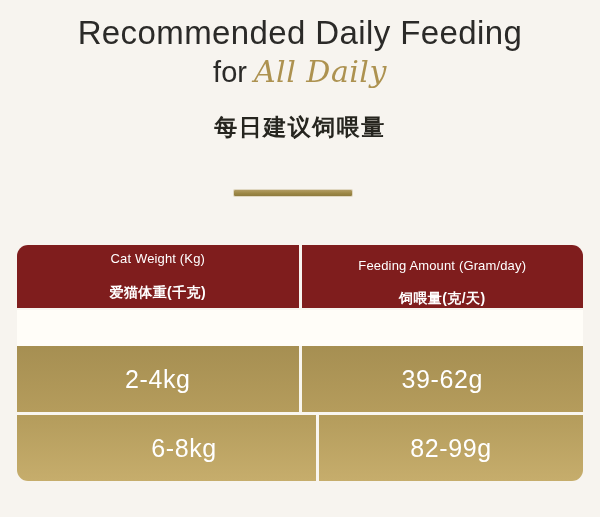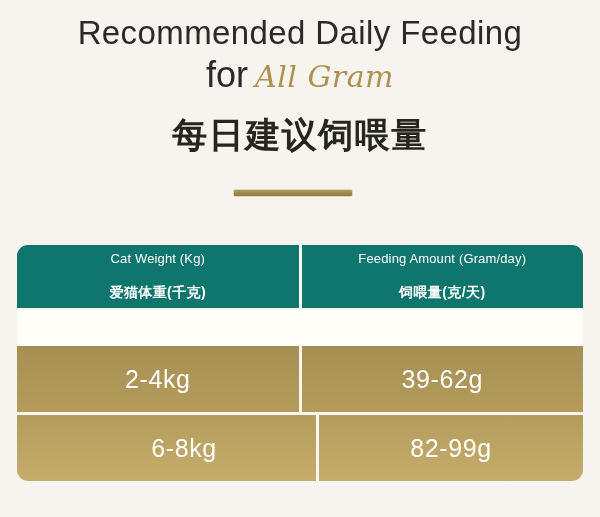--- a/index.html
+++ b/index.html
@@ -46,7 +46,7 @@
   }
   .title-for {
     font-family: "Liberation Sans", sans-serif;
-    font-size: 36px;
+    font-size: 29px;
     font-weight: 300;
     color: #2b2a28;
     vertical-align: baseline;

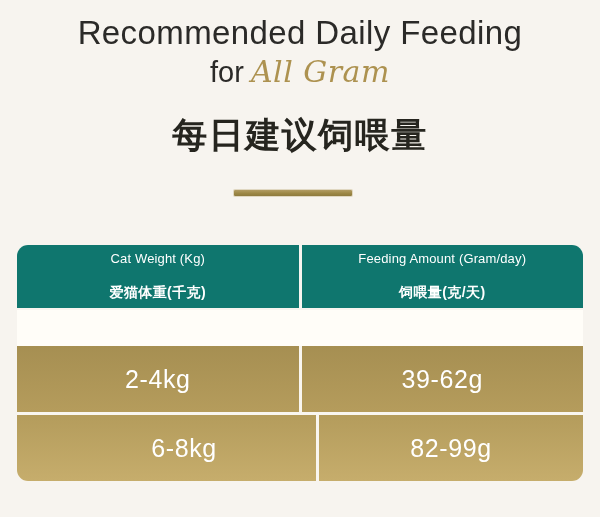--- a/index.html
+++ b/index.html
@@ -170,7 +170,7 @@
   <div class="heading">
     <div class="title-line1">Recommended Daily Feeding</div>
     <div class="title-line2">
-      <span class="title-for">for</span><span class="title-script">All Gram</span>
+      <span class="title-for">for</span><span class="title-script">All Daily</span>
     </div>
   </div>
 

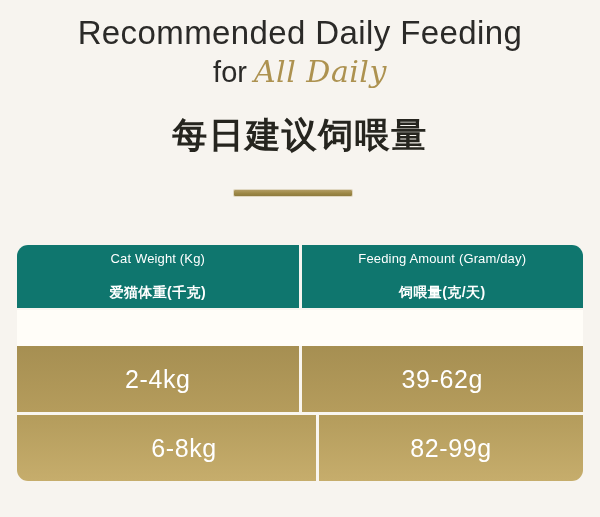--- a/index.html
+++ b/index.html
@@ -69,7 +69,7 @@
     width: 600px;
     text-align: center;
     font-family: "Liberation Sans", sans-serif;
-    font-size: 35px;
+    font-size: 23px;
     font-weight: 700;
     letter-spacing: 1.5px;
     color: #26251f;

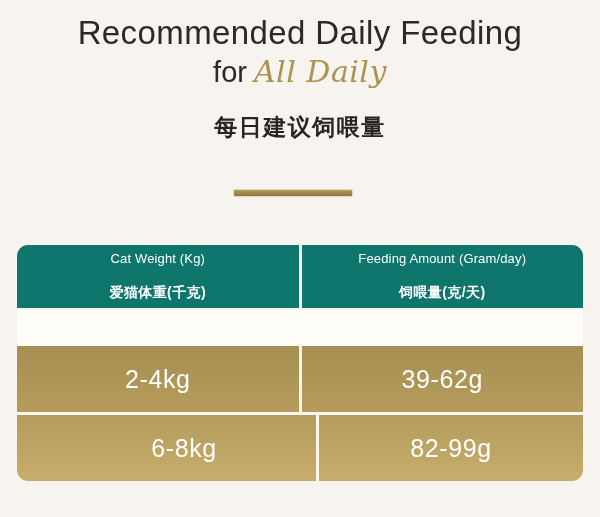--- a/index.html
+++ b/index.html
@@ -100,7 +100,7 @@
 
   .thead {
     display: flex;
-    background: #0f766e;
+    background: #7f1d1d;
     height: 63px;
     border-bottom: 2px solid #f7f4ef;
   }

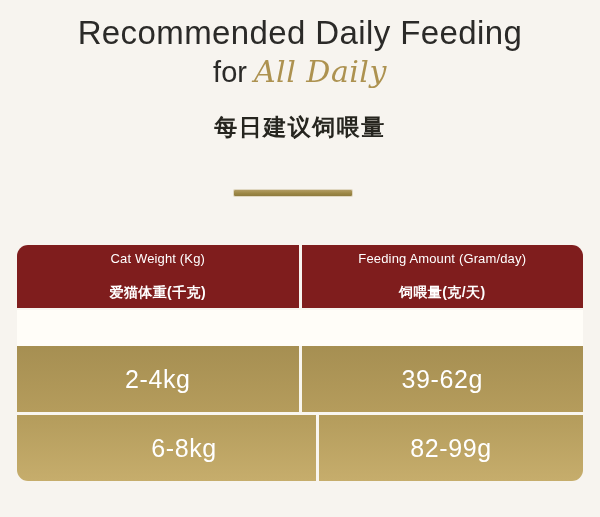--- a/index.html
+++ b/index.html
@@ -117,6 +117,7 @@
   }
   .thead .cell + .cell {
     border-left: 3px solid #f7f4ef;
+    justify-content: flex-end;
   }
   .th-en {
     font-size: 13px;

